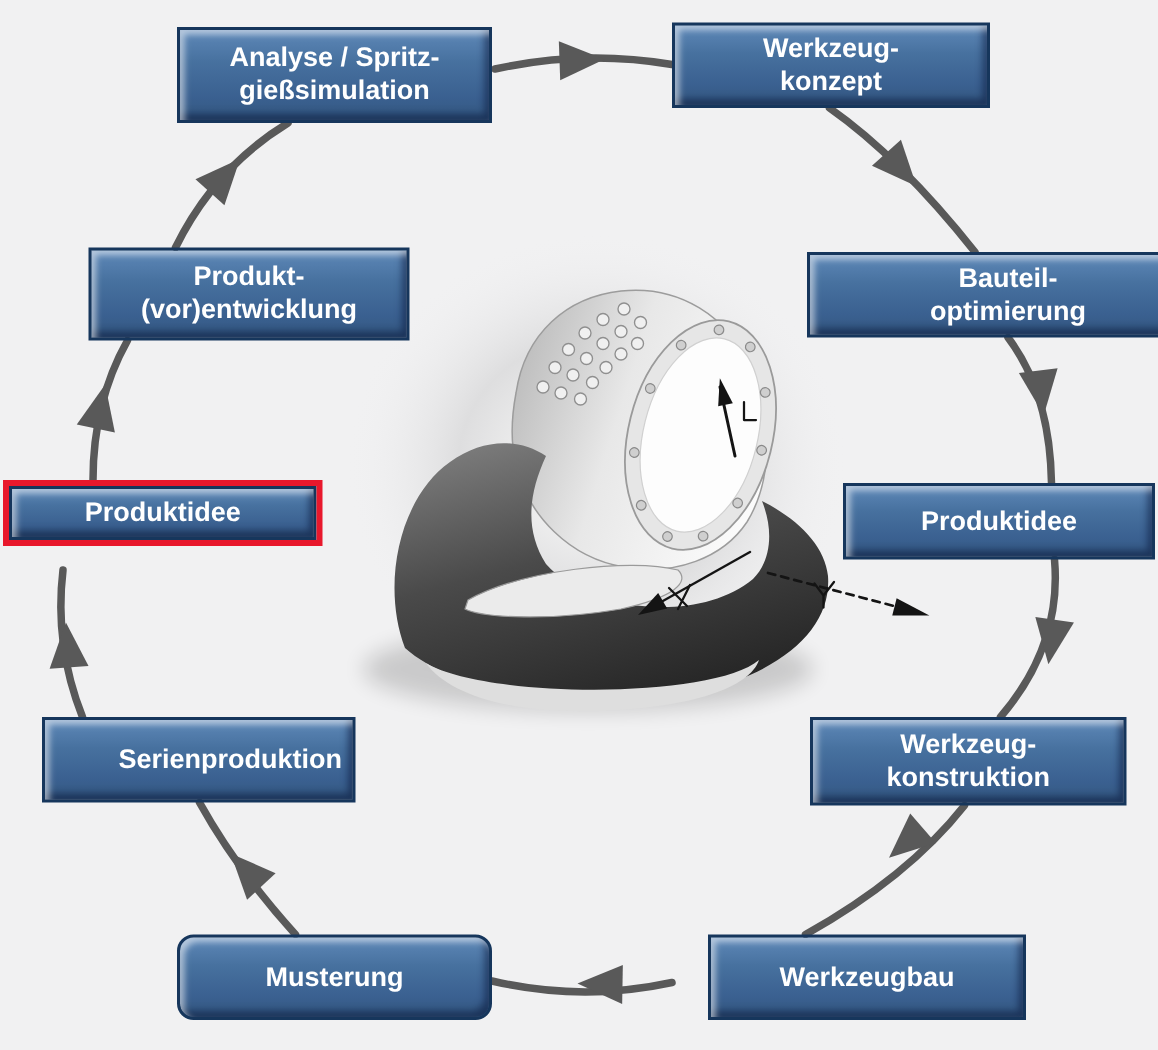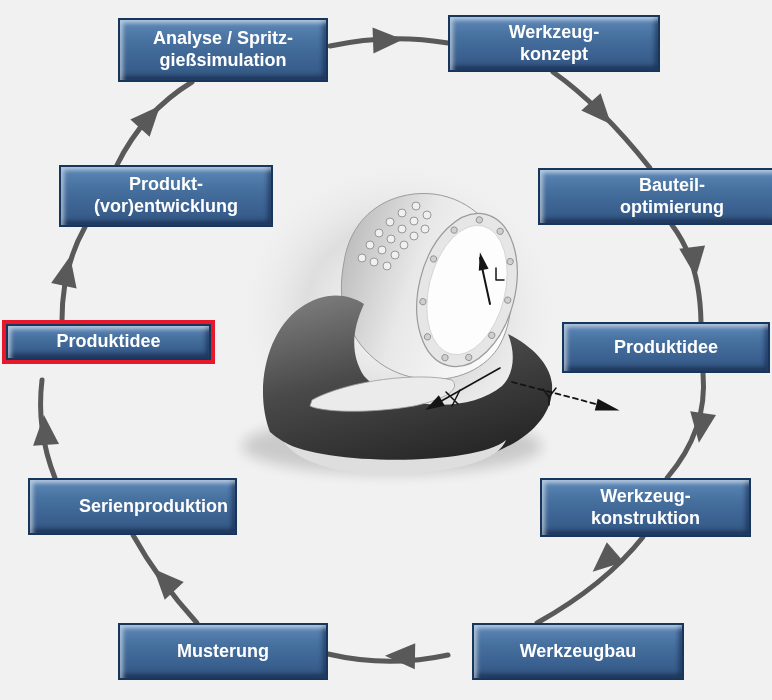--- a/index.html
+++ b/index.html
@@ -28,7 +28,7 @@
   #n-prototypen       {left:562px;top:322px;width:208px;height:51px;}
   #n-werkzeugkonstr   {left:540px;top:478px;width:211px;height:59px;}
   #n-werkzeugbau      {left:448px;top:623px;width:212px;height:57px;margin-left:24px;}
-  #n-musterung        {left:118px;top:623px;width:210px;height:57px;}
+  #n-musterung        {left:118px;top:623px;width:210px;height:57px;border-radius:11px;}
   #n-serienproduktion {left:28px; top:478px;width:209px;height:57px;padding-left:42px;}
   #n-produktidee      {left:6px;  top:324px;width:205px;height:36px;}
   #n-produktentw      {left:27px; top:165px;width:214px;height:62px;margin-left:32px;}

